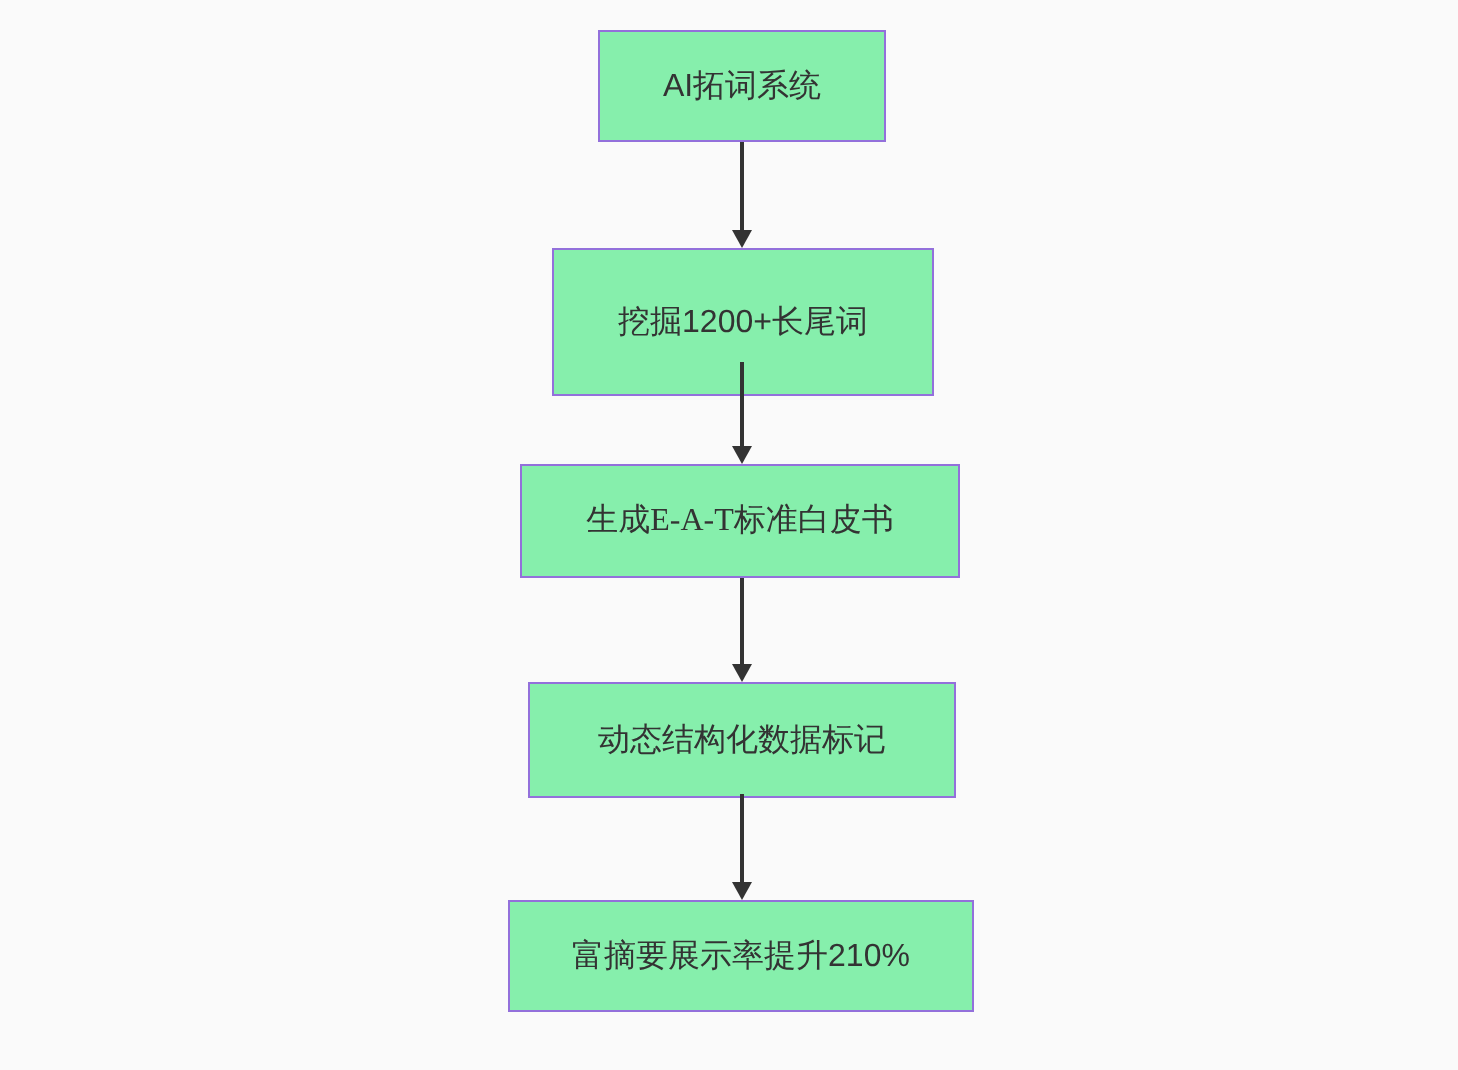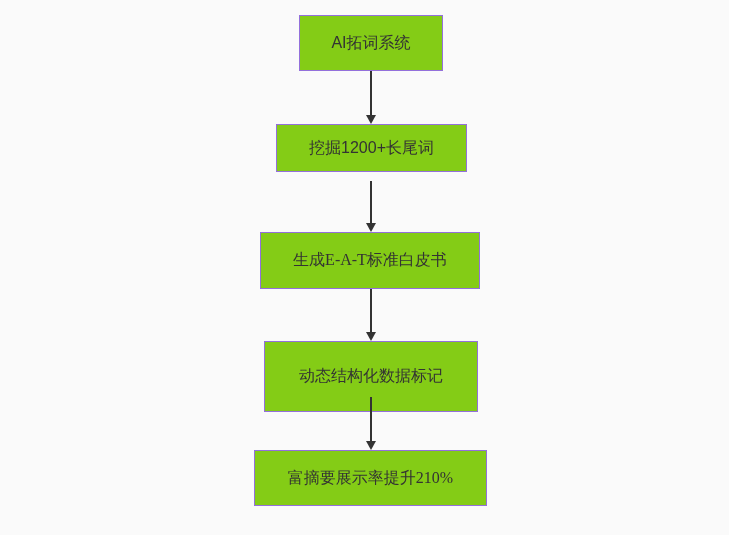--- a/index.html
+++ b/index.html
@@ -18,7 +18,7 @@
   .node {
     position: absolute;
     box-sizing: border-box;
-    background: #84cc16;
+    background: #86efac;
     border: 1px solid #9370db;
     color: #333333;
     font-size: 16px;

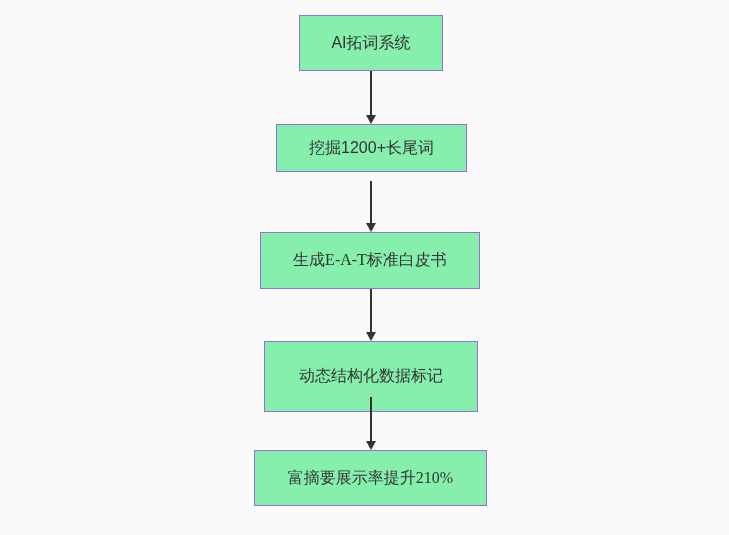--- a/index.html
+++ b/index.html
@@ -29,7 +29,7 @@
     white-space: nowrap;
   }
   .n1 { left: 299px; top: 15px;  width: 144px; height: 56px; }
-  .n2 { left: 276px; top: 124px; width: 191px; height: 48px; }
+  .n2 { left: 276px; top: 124px; width: 191px; height: 74px; }
   .n3 { left: 260px; top: 232px; width: 220px; height: 57px; font-family: Liberation Serif, serif; }
   .n4 { left: 264px; top: 341px; width: 214px; height: 71px; }
   .n5 { left: 254px; top: 450px; width: 233px; height: 56px; font-family: Liberation Serif, serif; }

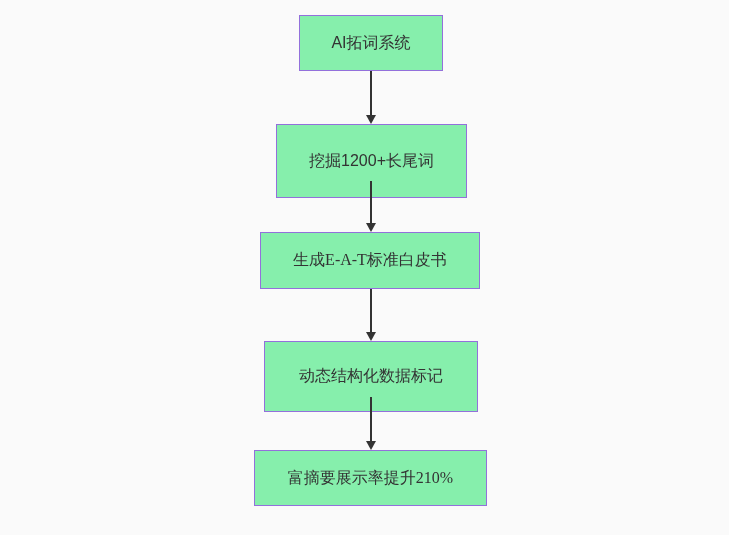--- a/index.html
+++ b/index.html
@@ -31,7 +31,7 @@
   .n1 { left: 299px; top: 15px;  width: 144px; height: 56px; }
   .n2 { left: 276px; top: 124px; width: 191px; height: 74px; }
   .n3 { left: 260px; top: 232px; width: 220px; height: 57px; font-family: Liberation Serif, serif; }
-  .n4 { left: 264px; top: 341px; width: 214px; height: 71px; }
+  .n4 { left: 264px; top: 341px; width: 214px; height: 58px; }
   .n5 { left: 254px; top: 450px; width: 233px; height: 56px; font-family: Liberation Serif, serif; }
 
   .edge {

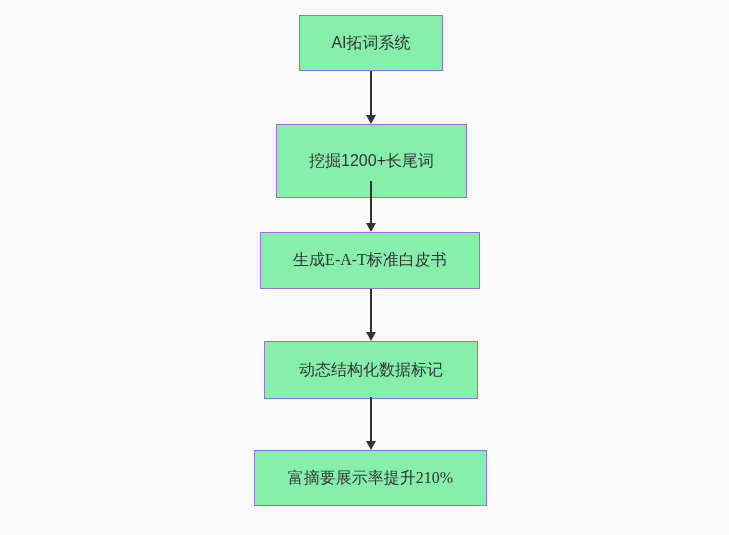--- a/index.html
+++ b/index.html
@@ -32,7 +32,7 @@
   .n2 { left: 276px; top: 124px; width: 191px; height: 74px; }
   .n3 { left: 260px; top: 232px; width: 220px; height: 57px; font-family: Liberation Serif, serif; }
   .n4 { left: 264px; top: 341px; width: 214px; height: 58px; }
-  .n5 { left: 254px; top: 450px; width: 233px; height: 56px; font-family: Liberation Serif, serif; }
+  .n5 { left: 254px; top: 450px; width: 233px; height: 56px; }
 
   .edge {
     position: absolute;

